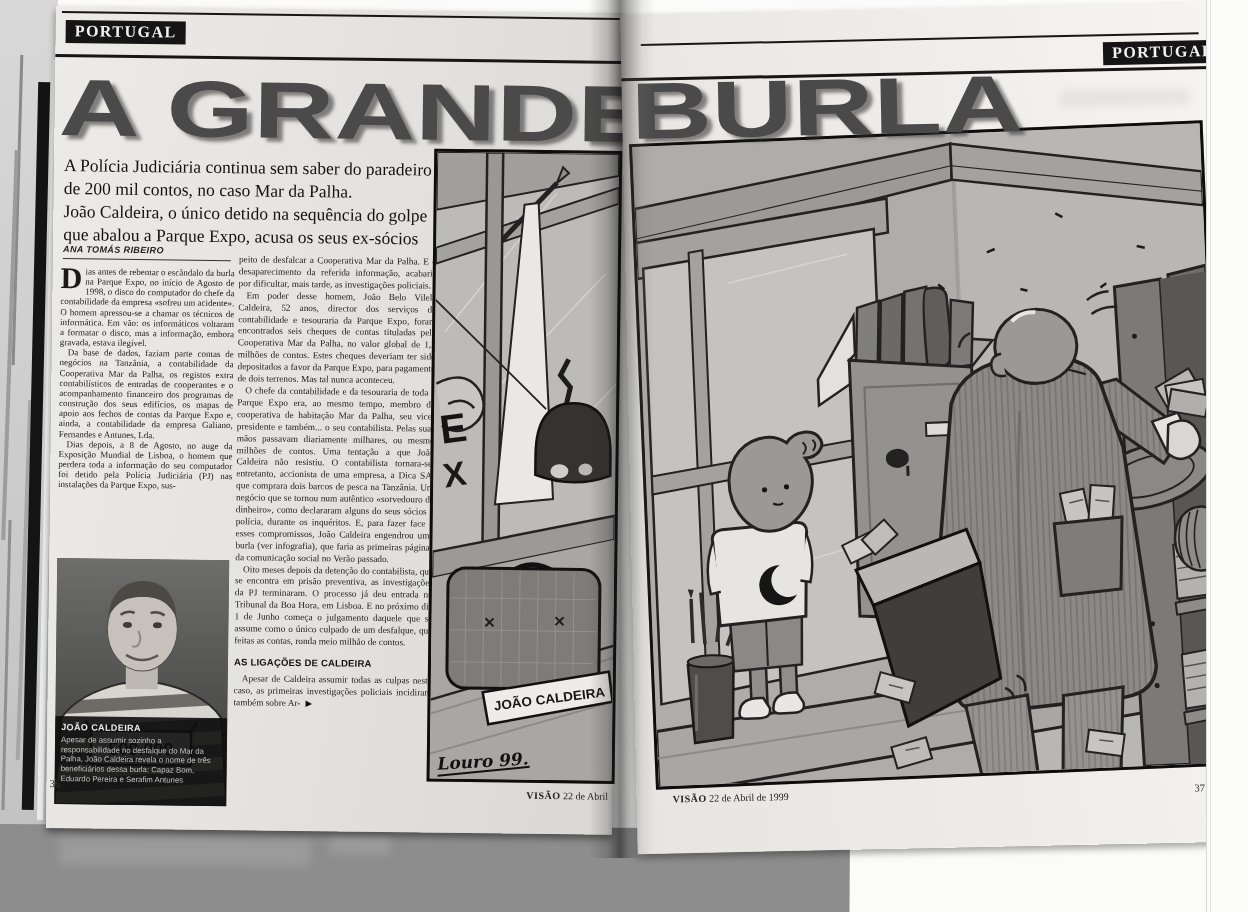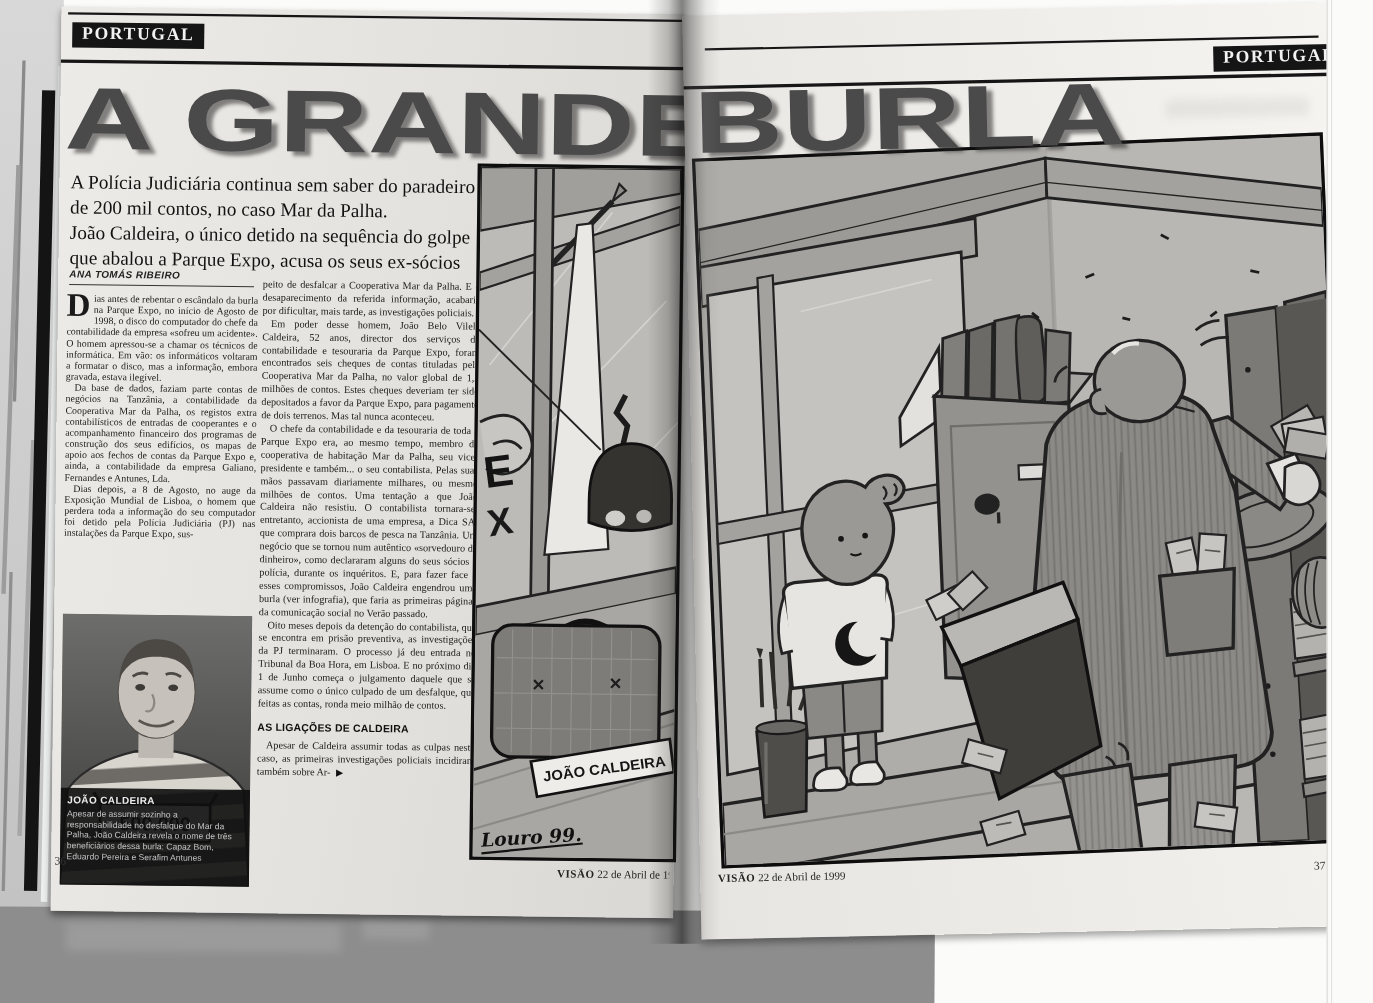--- a/index.html
+++ b/index.html
@@ -53,7 +53,7 @@
   .cont-arrow{font-family:"DejaVu Sans",sans-serif;font-size:8.5px;color:#111;margin-left:5px;}
 
   .footer{font-size:10px;color:#222;white-space:nowrap;}
-  .footer b{font-weight:bold;letter-spacing:.5px;}
+  .footer b{font-weight:bold;letter-spacing:.5px;margin-left:20px;}
   .pagenum{font-size:10.5px;color:#333;}
 
   

